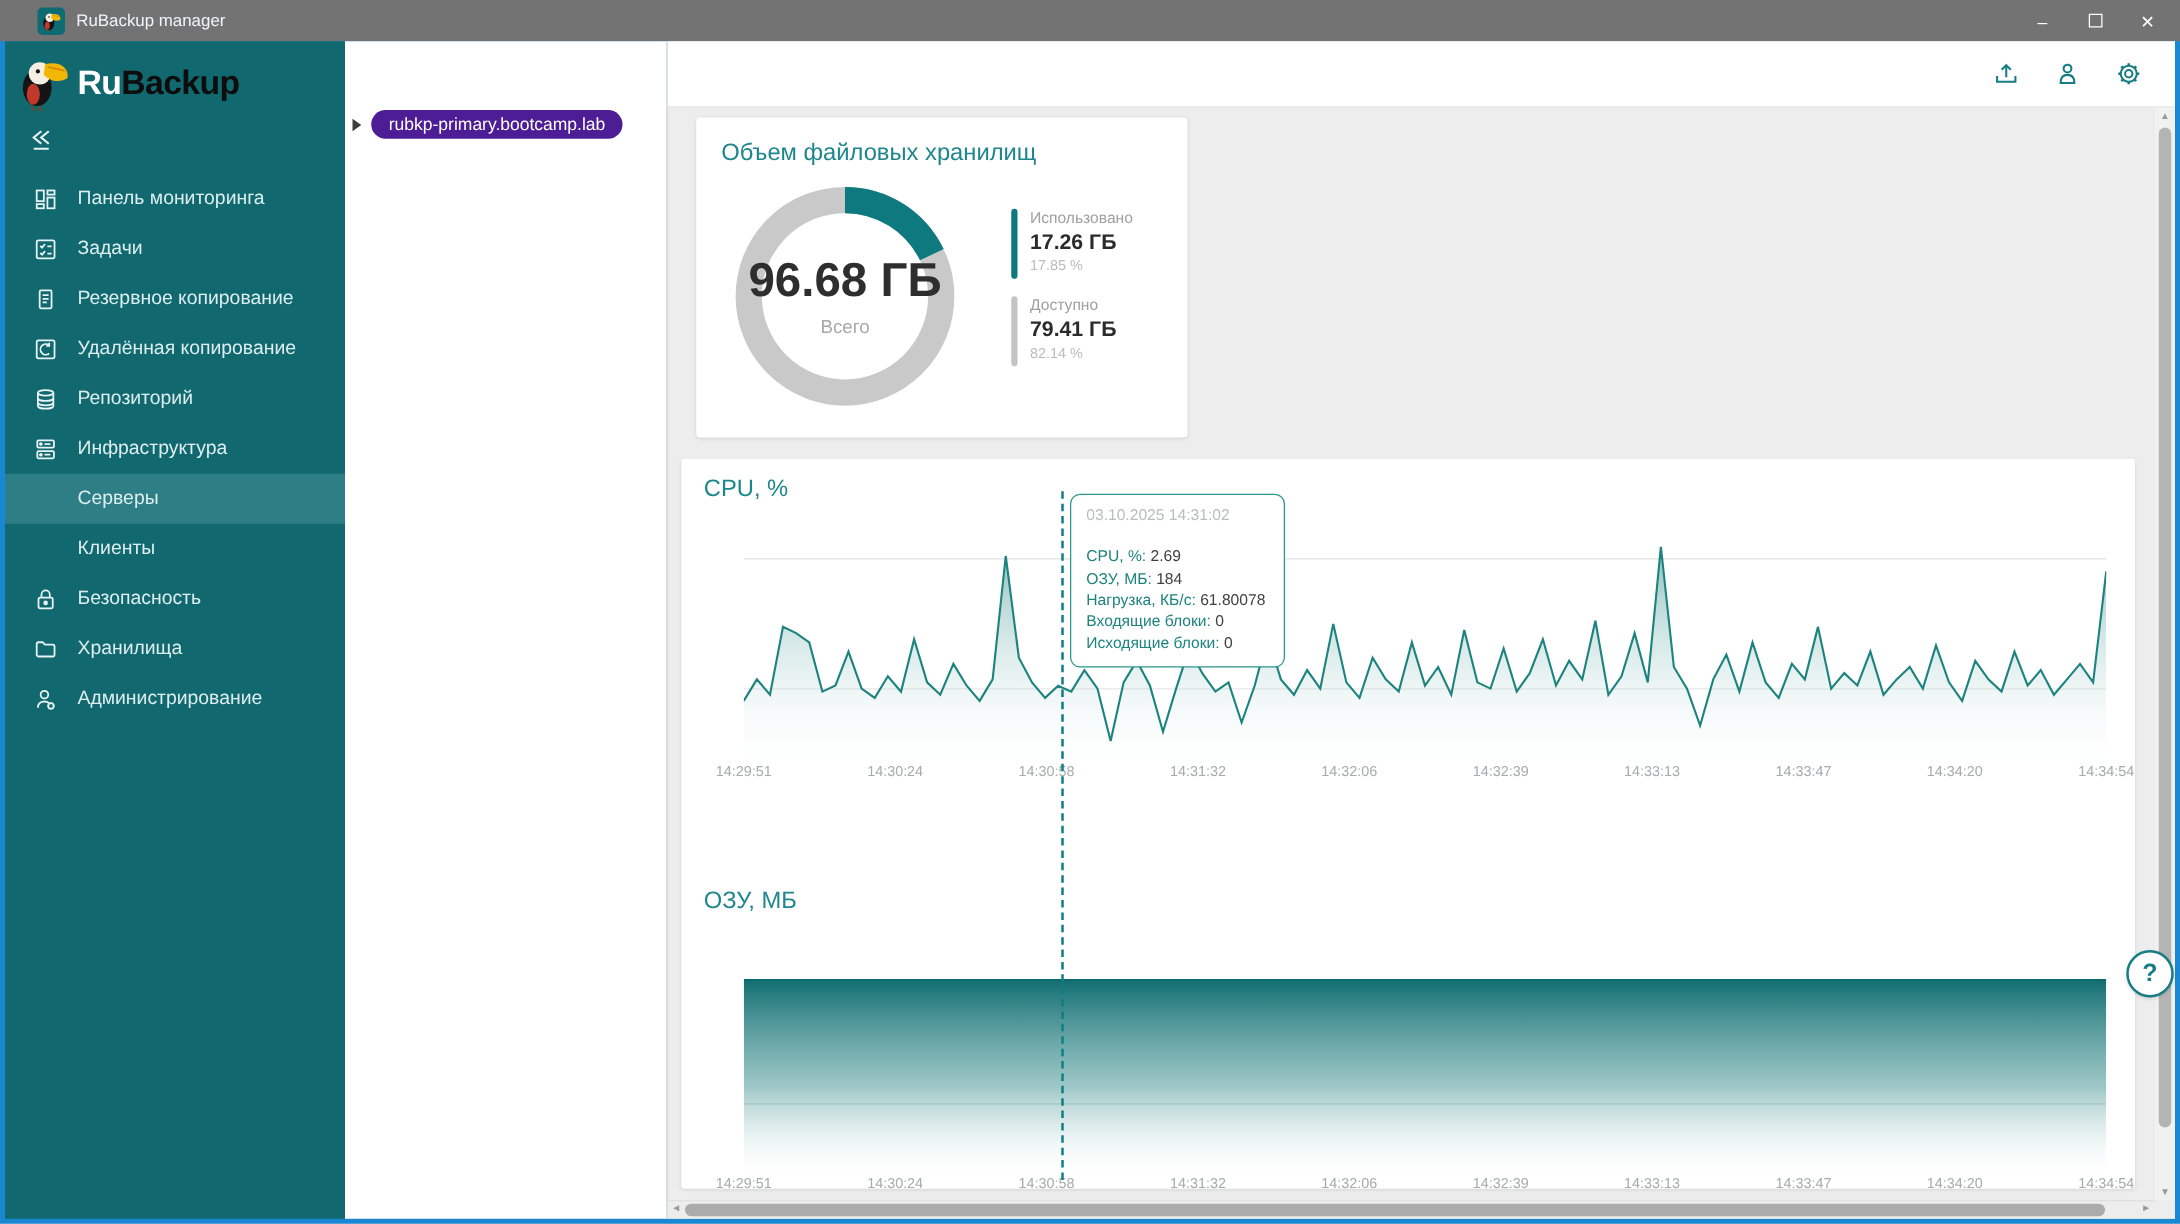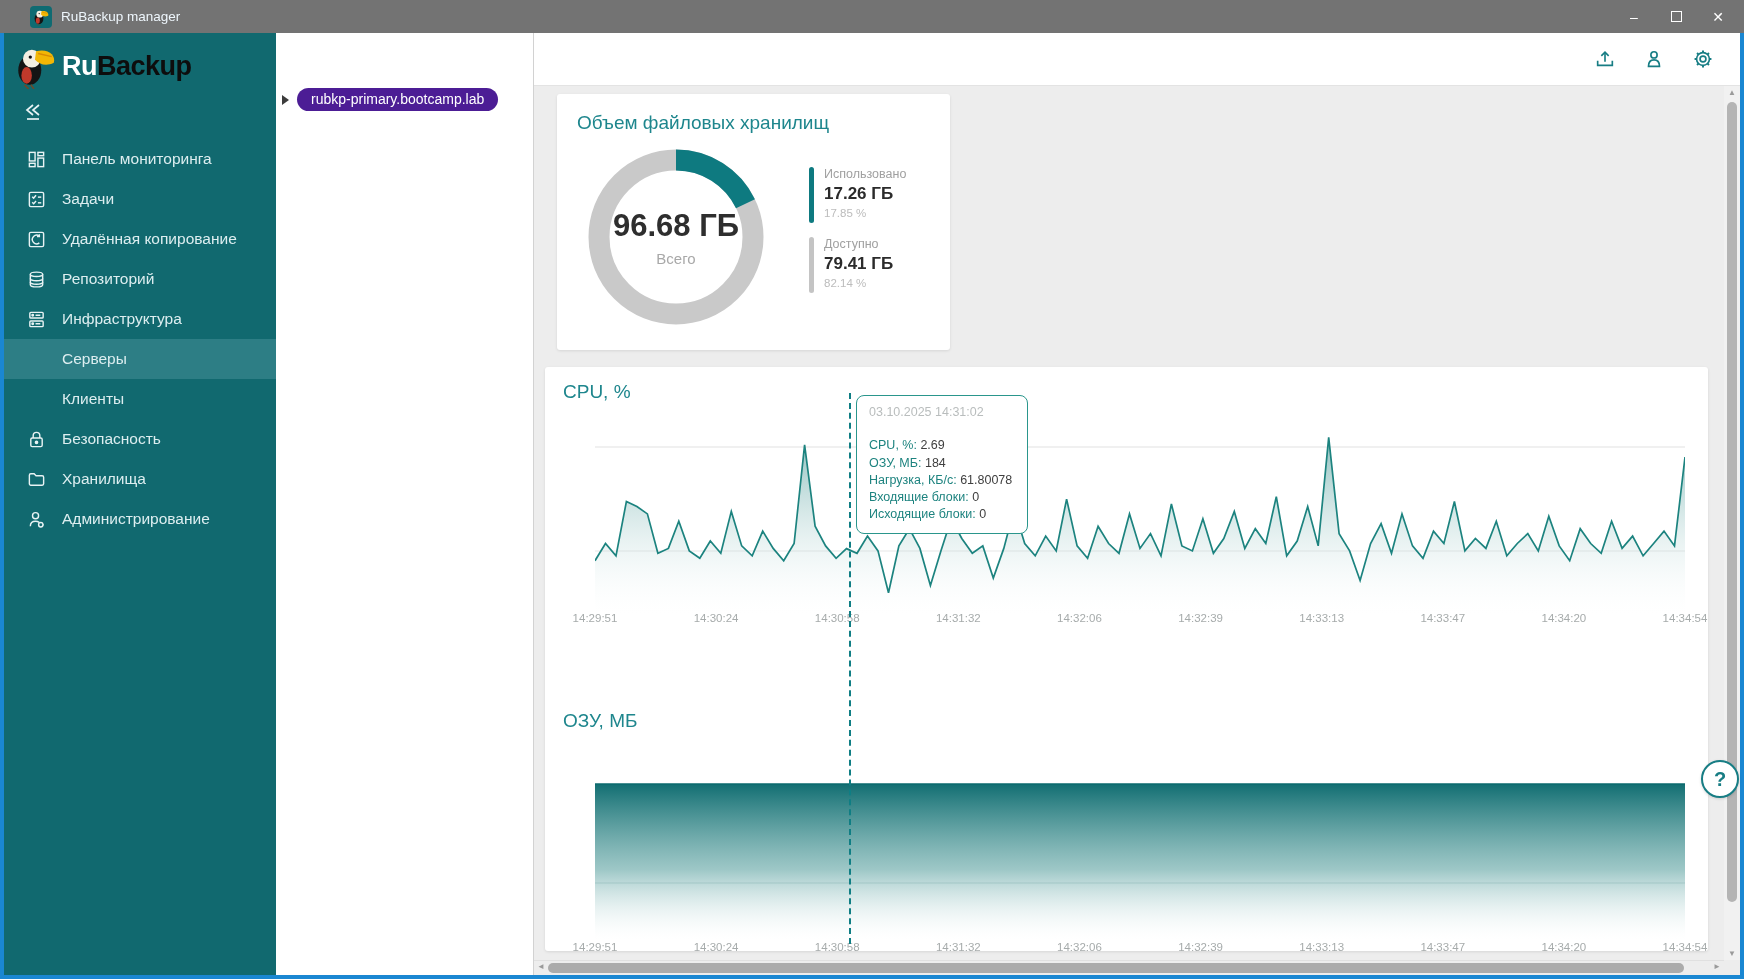--- a/index.html
+++ b/index.html
@@ -168,6 +168,17 @@
           </svg>
       </span>
       <span class="nav-label">Задачи</span>
+    </div>
+    <div class="nav-item">
+      <span class="nav-icon">
+        <svg class="icon" width="19" height="19" viewBox="0 0 20 20">
+            <g stroke="#e8f3f4" stroke-width="1.5" fill="none">
+              <rect x="5" y="2.5" width="10" height="15" rx="1"></rect>
+              <path d="M7.5 6.5 H12.5 M7.5 9.5 H12.5 M7.5 12.5 H11"></path>
+            </g>
+          </svg>
+      </span>
+      <span class="nav-label">Резервное копирование</span>
     </div>
     <div class="nav-item">
       <span class="nav-icon">

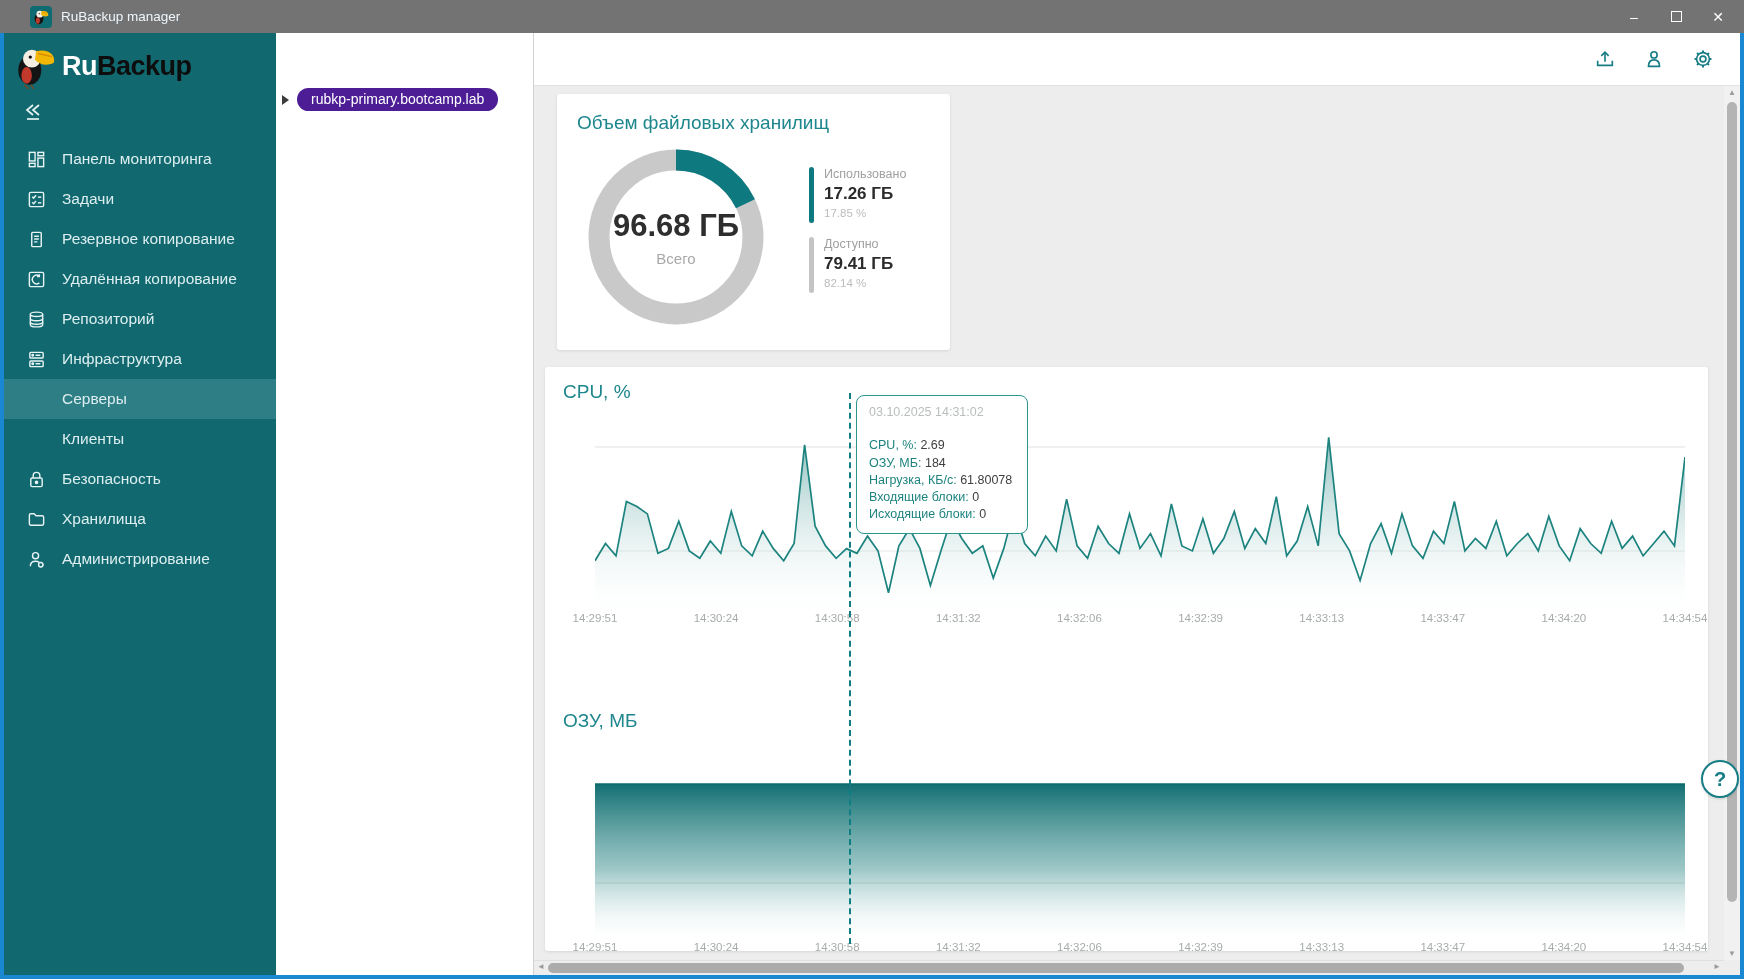--- a/index.html
+++ b/index.html
@@ -53,7 +53,7 @@
   .storage-body { display:flex; align-items:center; margin-top:8px; }
   .donut-wrap { position:relative; width:190px; height:190px; margin-left:24px; }
   .donut-center { position:absolute; inset:0; display:flex; flex-direction:column; align-items:center; justify-content:center; }
-  .donut-total { font-size:31px; font-weight:700; color:#2e2e2e; }
+  .donut-total { font-size:38px; font-weight:700; color:#2e2e2e; }
   .donut-total-label { font-size:15px; color:#a8a8a8; margin-top:6px; }
   .legend { margin-left:38px; }
   .legend-item { display:flex; margin-bottom:14px; }

